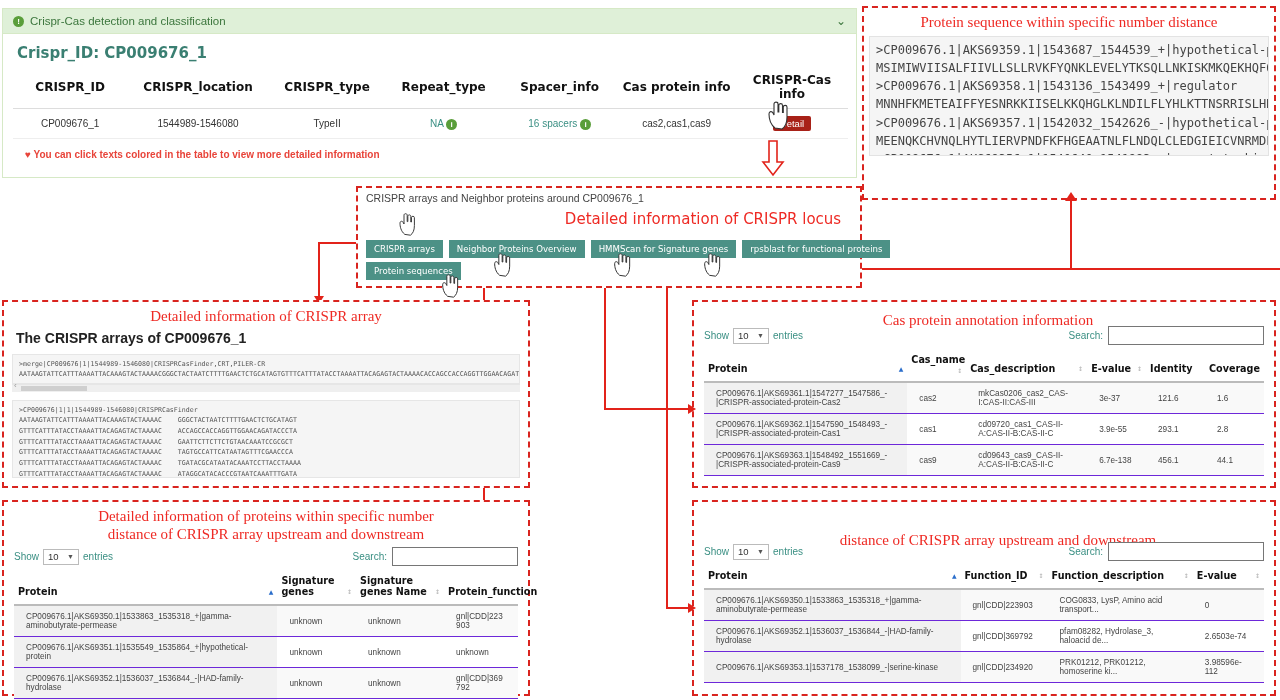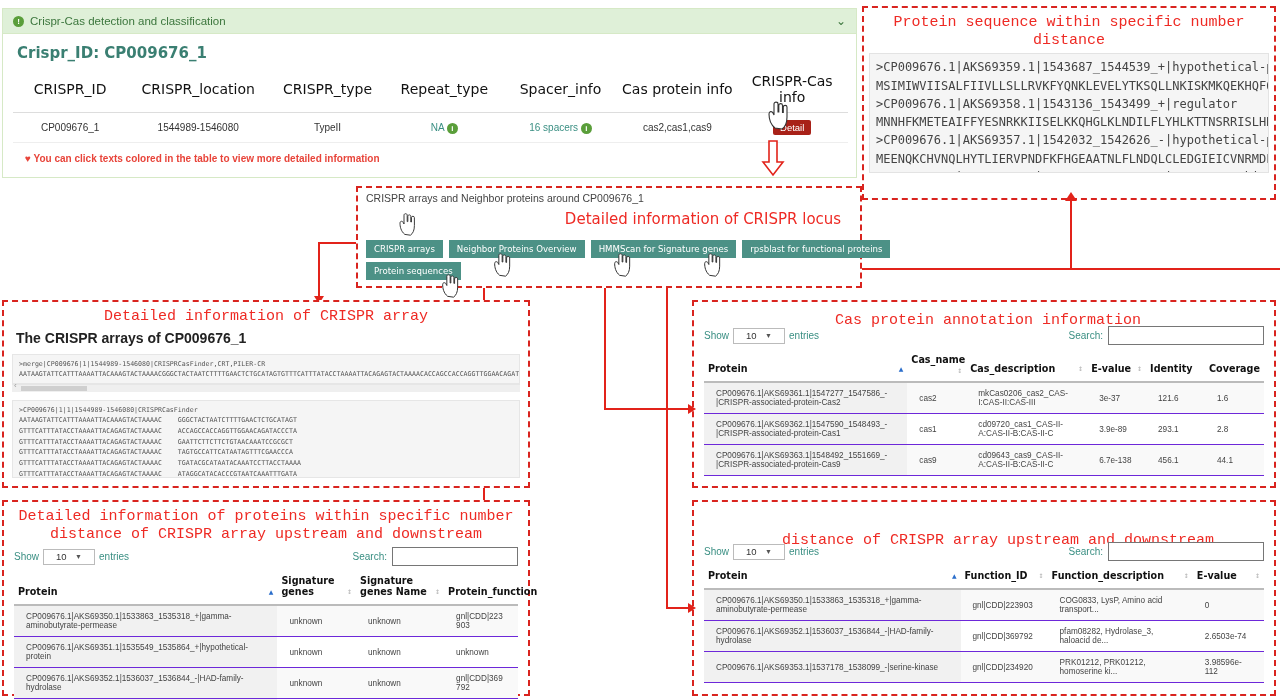--- a/index.html
+++ b/index.html
@@ -28,7 +28,7 @@
     text-align:center;
     line-height:1.18;
     padding:6px 4px 2px 4px;
-    font-family:Liberation Mono, monospace;
+    font-family:Liberation Serif, serif;
     font-weight:400;
     position:relative;
     z-index:6;

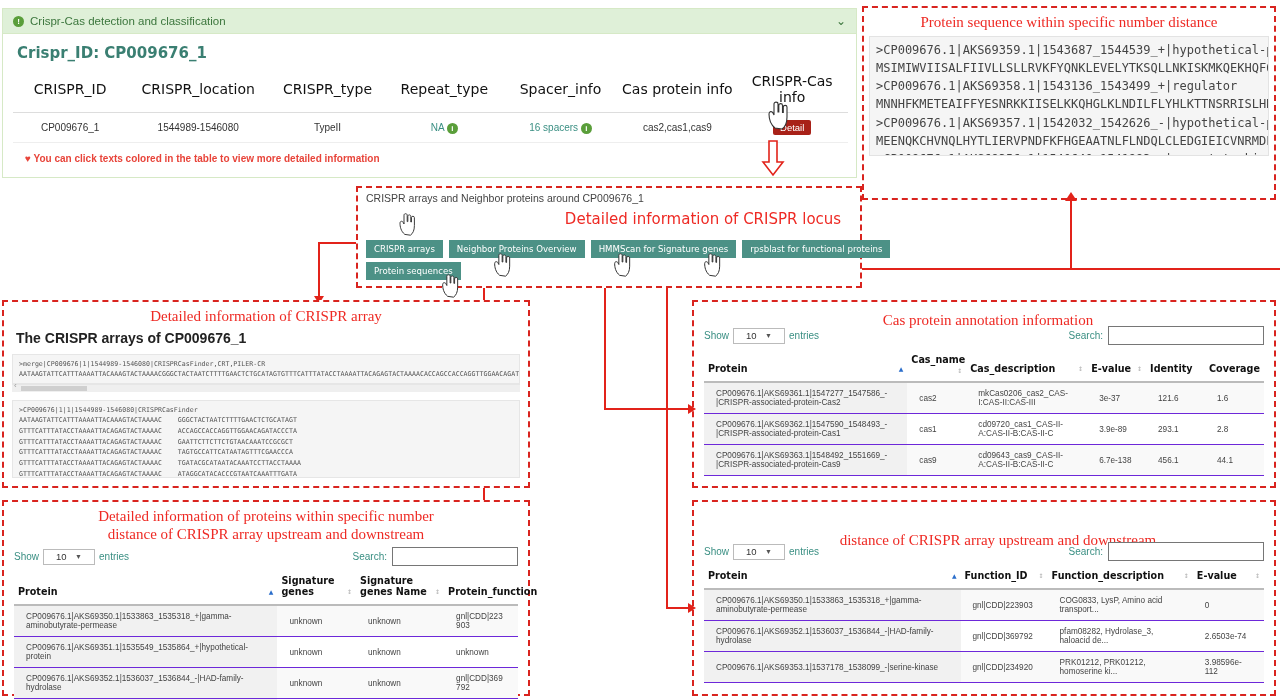--- a/index.html
+++ b/index.html
@@ -60,7 +60,7 @@
   }
   table.main-tbl{border-collapse:collapse;width:835px;margin-left:10px;}
   table.main-tbl th{
-    font-size:14px;font-weight:normal;color:#111;
+    font-size:12px;font-weight:bold;color:#111;
     padding:5px 3px 7px 3px;text-align:center;
     border-bottom:1px solid #ddd;font-family:"DejaVu Sans",sans-serif;
   }

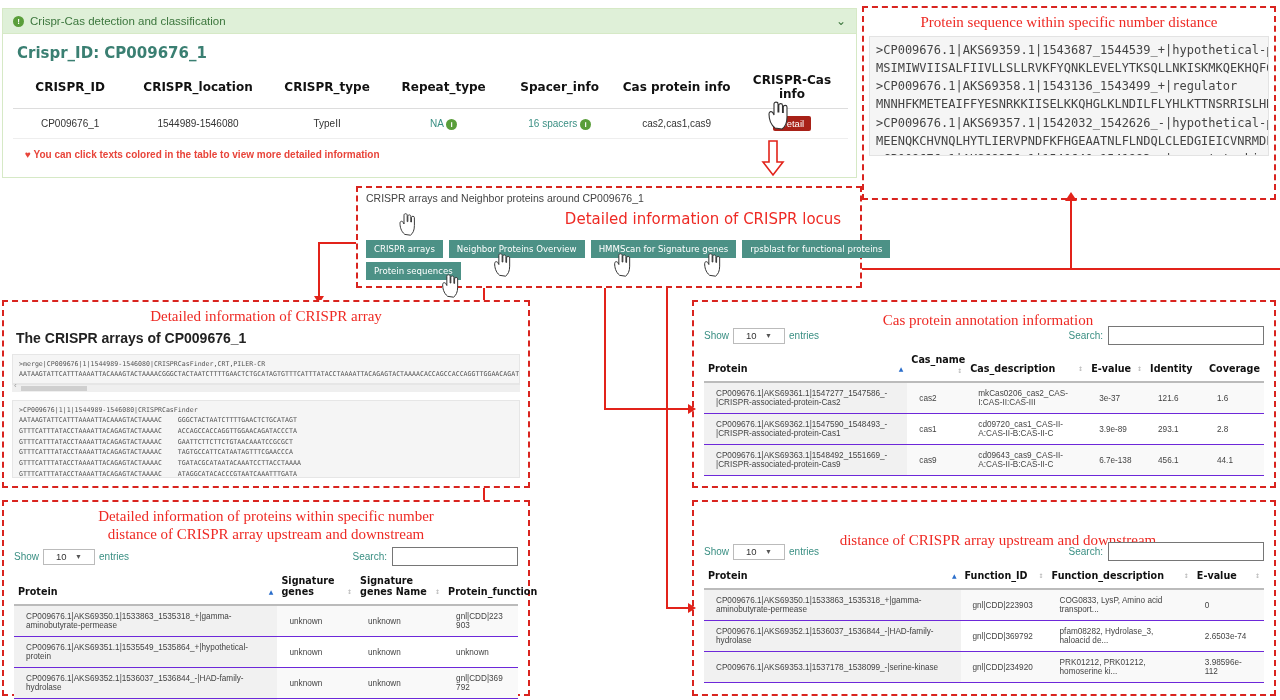--- a/index.html
+++ b/index.html
@@ -147,7 +147,7 @@
   .dt-top .show{display:flex;align-items:center;gap:4px;}
   .sel-box{
     border:1px solid #bbb;background:#fff;color:#333;
-    font-size:9.5px;padding:0px 12px;min-width:26px;height:14px;
+    font-size:9.5px;padding:0px 4px;min-width:26px;height:14px;
     display:inline-flex;align-items:center;justify-content:space-between;gap:2px;
   }
   .sel-box .cv{font-size:7px;color:#555;}

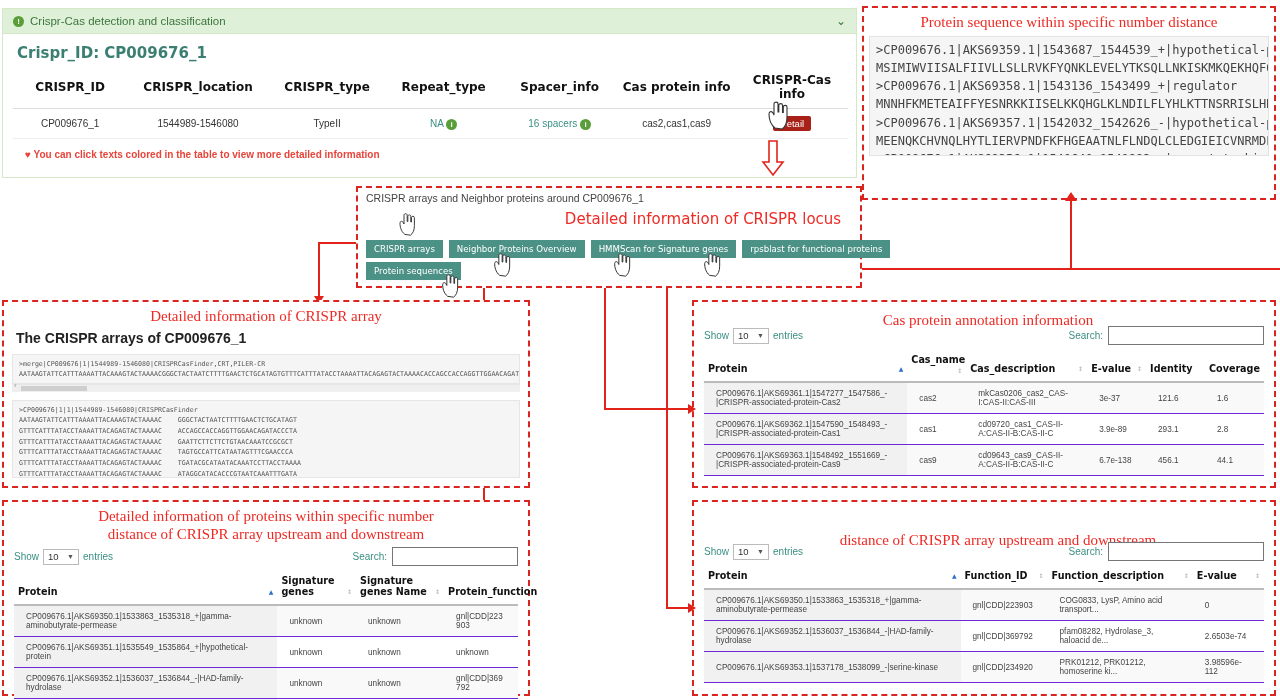--- a/index.html
+++ b/index.html
@@ -395,7 +395,7 @@
           <td class="col-hi">CP009676.1|AKS69362.1|1547590_1548493_-|CRISPR-associated-protein-Cas1</td>
           <td>cas1</td>
           <td>cd09720_cas1_CAS-II-A:CAS-II-B:CAS-II-C</td>
-          <td>3.9e-89</td>
+          <td>3.9e-55</td>
           <td>293.1</td>
           <td>2.8</td>
         </tr>

